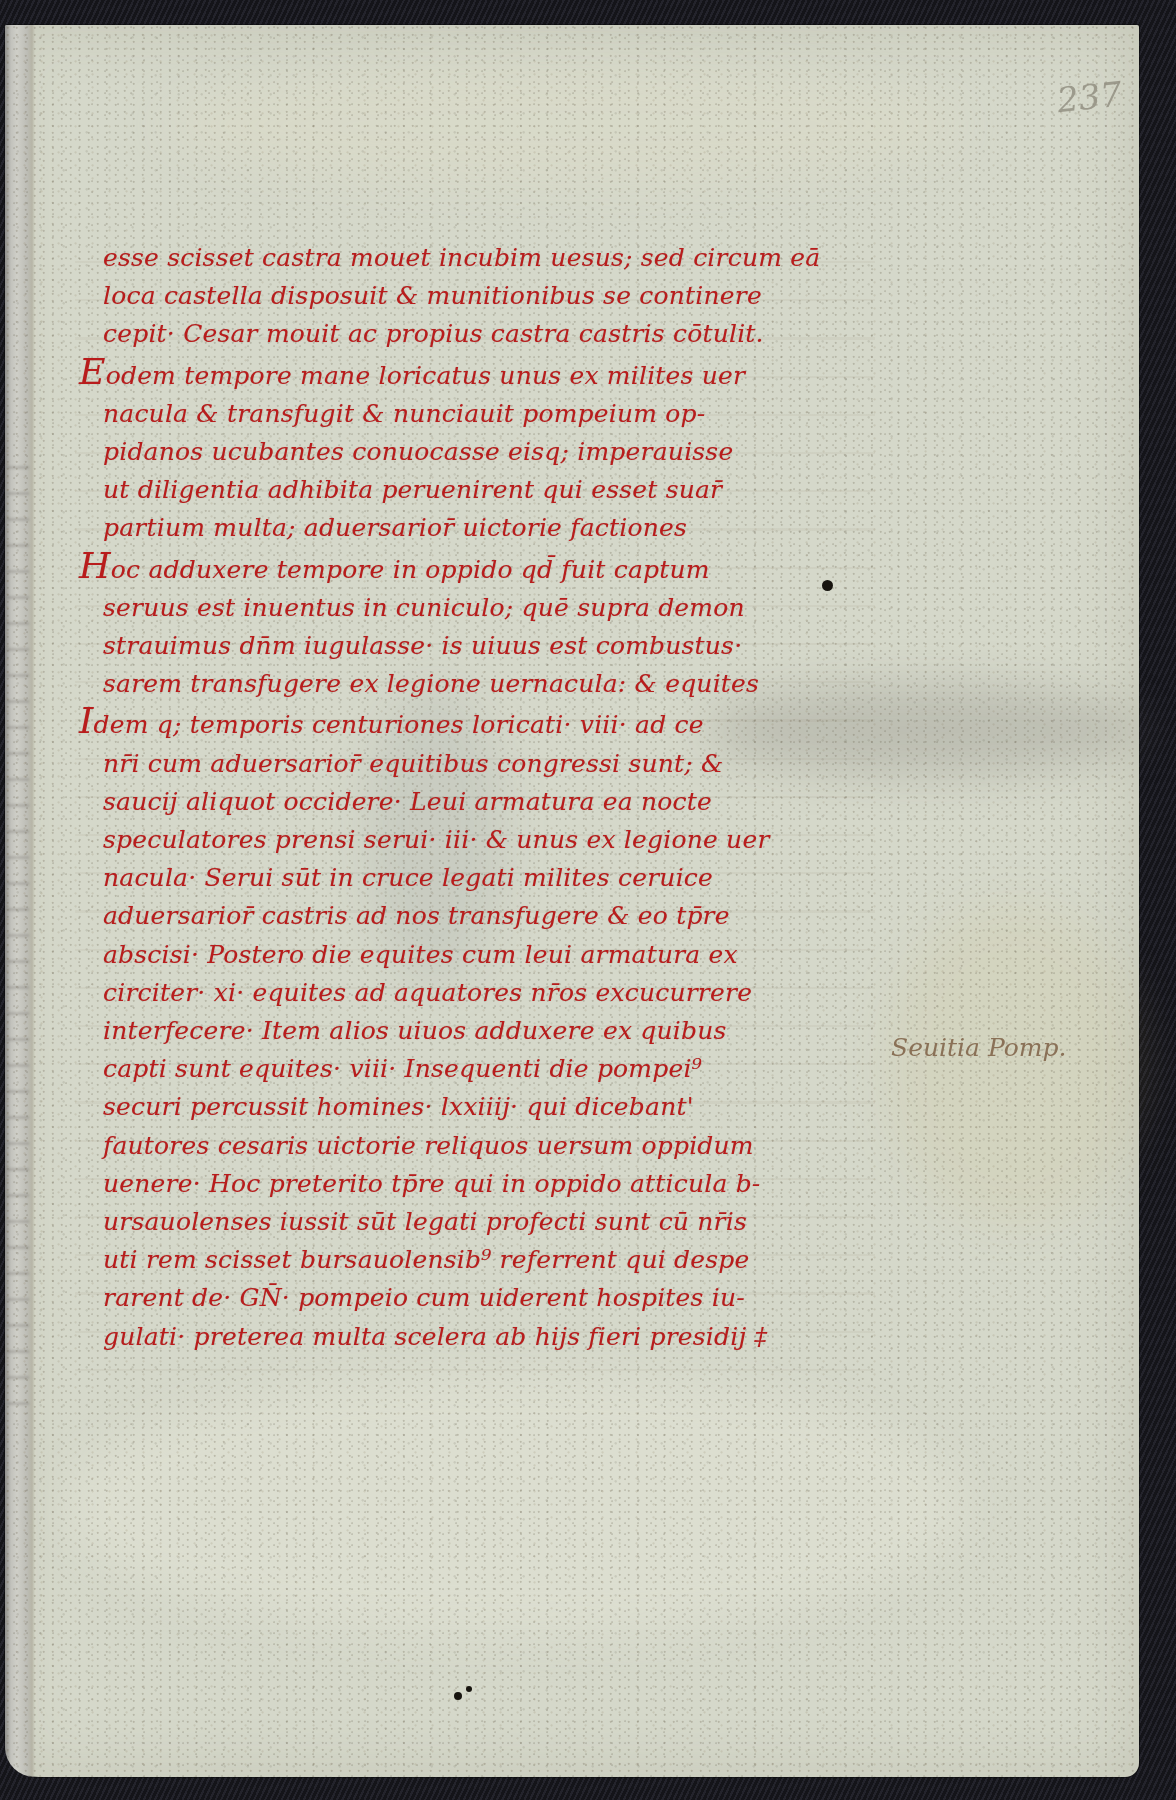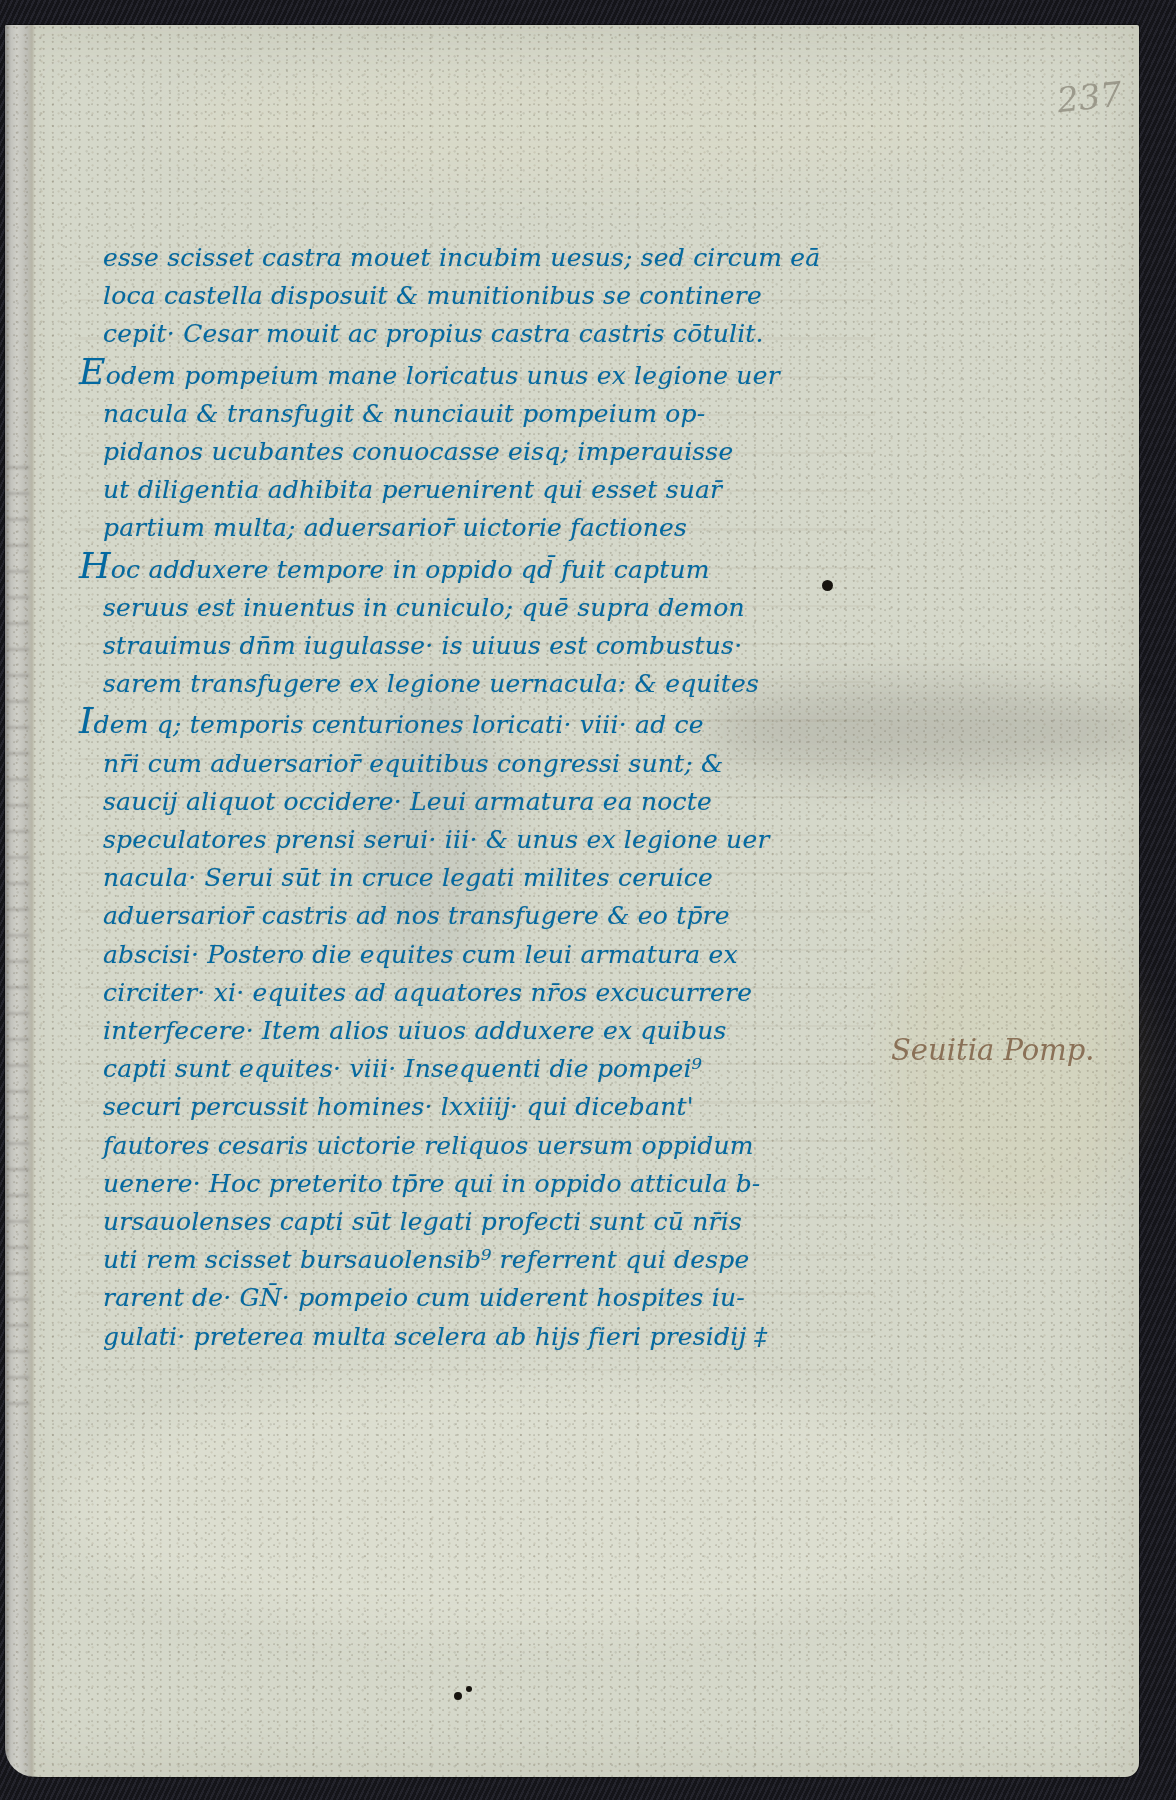--- a/index.html
+++ b/index.html
@@ -47,7 +47,7 @@
   .textblock{
     position:absolute;left:98px;top:214px;width:770px;
     font-style:italic;font-size:25px;line-height:38.2px;
-    color:#0369a1;letter-spacing:.2px;
+    color:#b91c1c;letter-spacing:.2px;
     text-shadow:0 0 1px rgba(110,97,82,.35);
   }
   .ms-line{white-space:nowrap;}

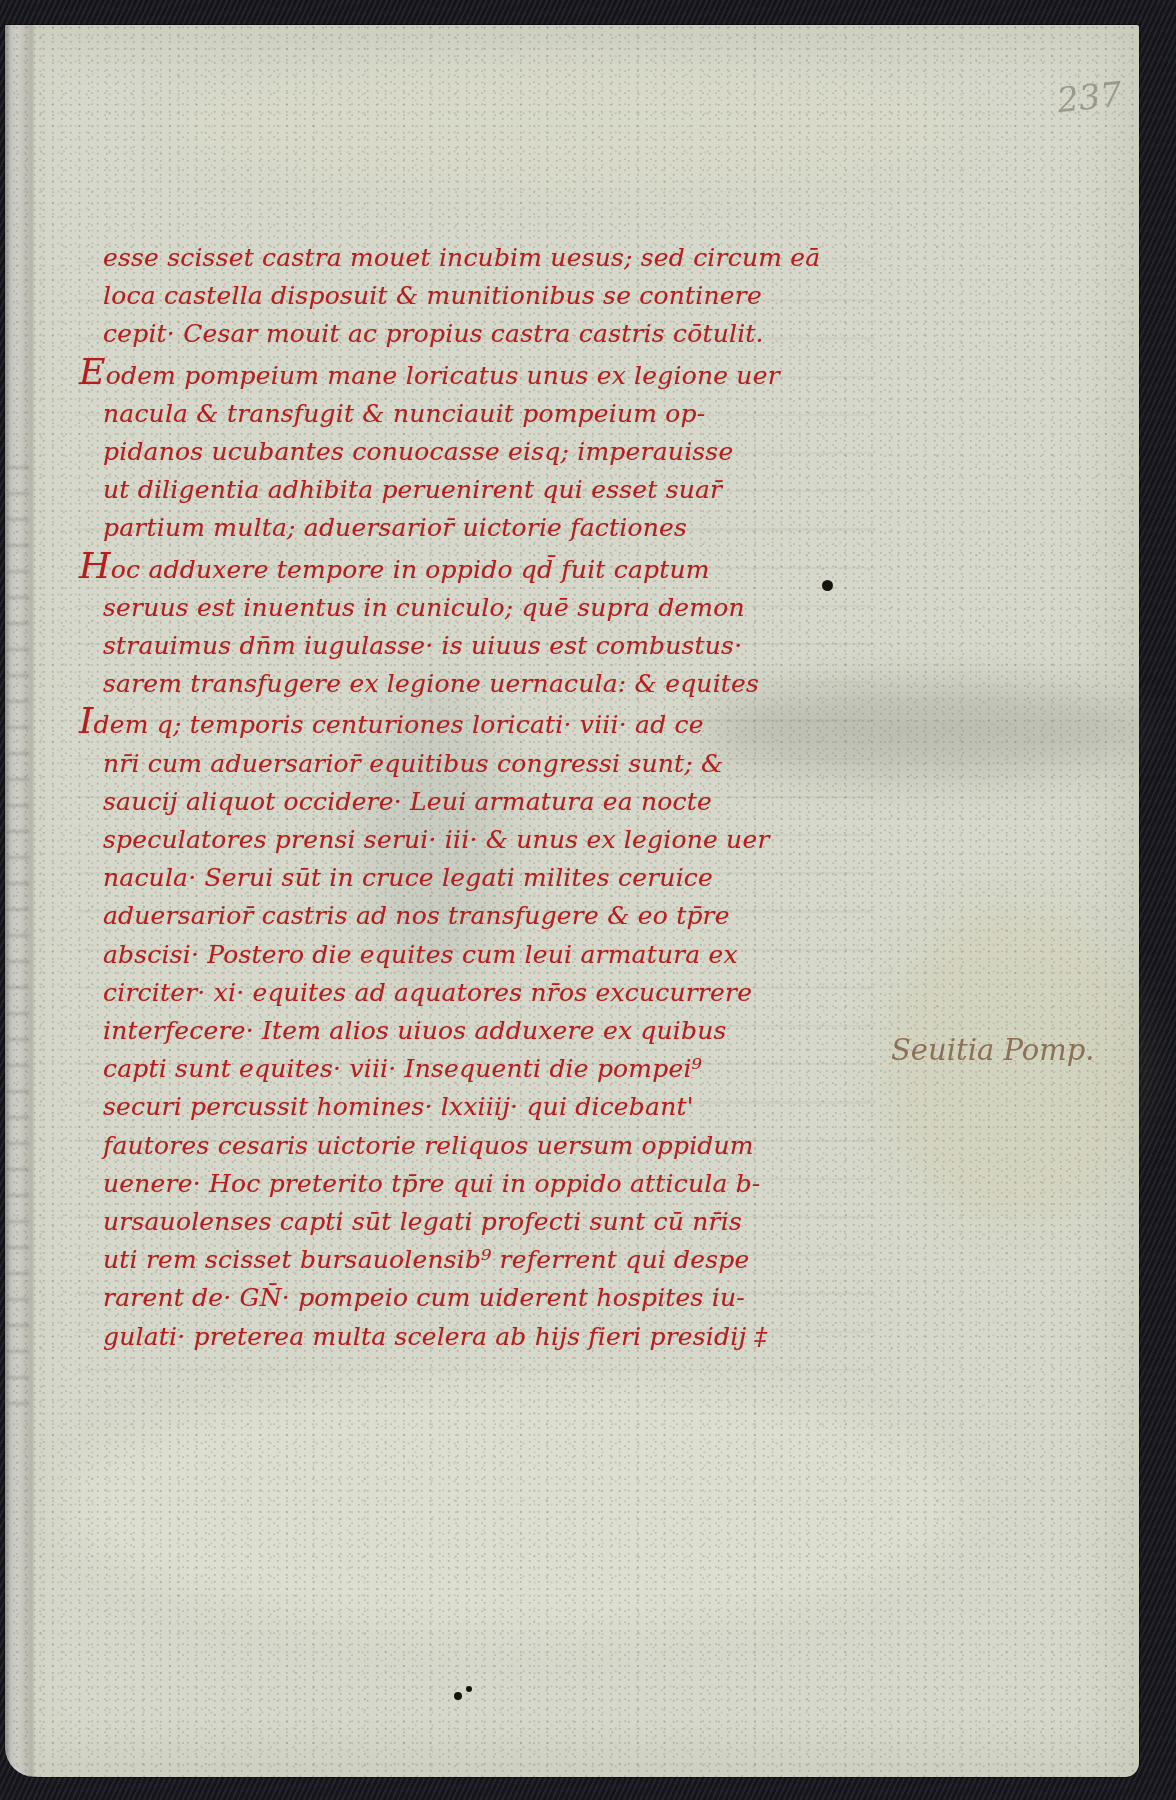--- a/index.html
+++ b/index.html
@@ -96,7 +96,7 @@
       <div class="ms-line">esse scisset castra mouet incubim uesus; sed circum eā</div>
       <div class="ms-line">loca castella disposuit &amp; munitionibus se continere</div>
       <div class="ms-line">cepit· Cesar mouit ac propius castra castris cōtulit.</div>
-      <div class="ms-line outdent">Eodem pompeium mane loricatus unus ex legione uer</div>
+      <div class="ms-line outdent">Eodem tempore mane loricatus unus ex milites uer</div>
       <div class="ms-line">nacula &amp; transfugit &amp; nunciauit pompeium op-</div>
       <div class="ms-line">pidanos ucubantes conuocasse eisq; imperauisse</div>
       <div class="ms-line">ut diligentia adhibita peruenirent qui esset suar̄</div>

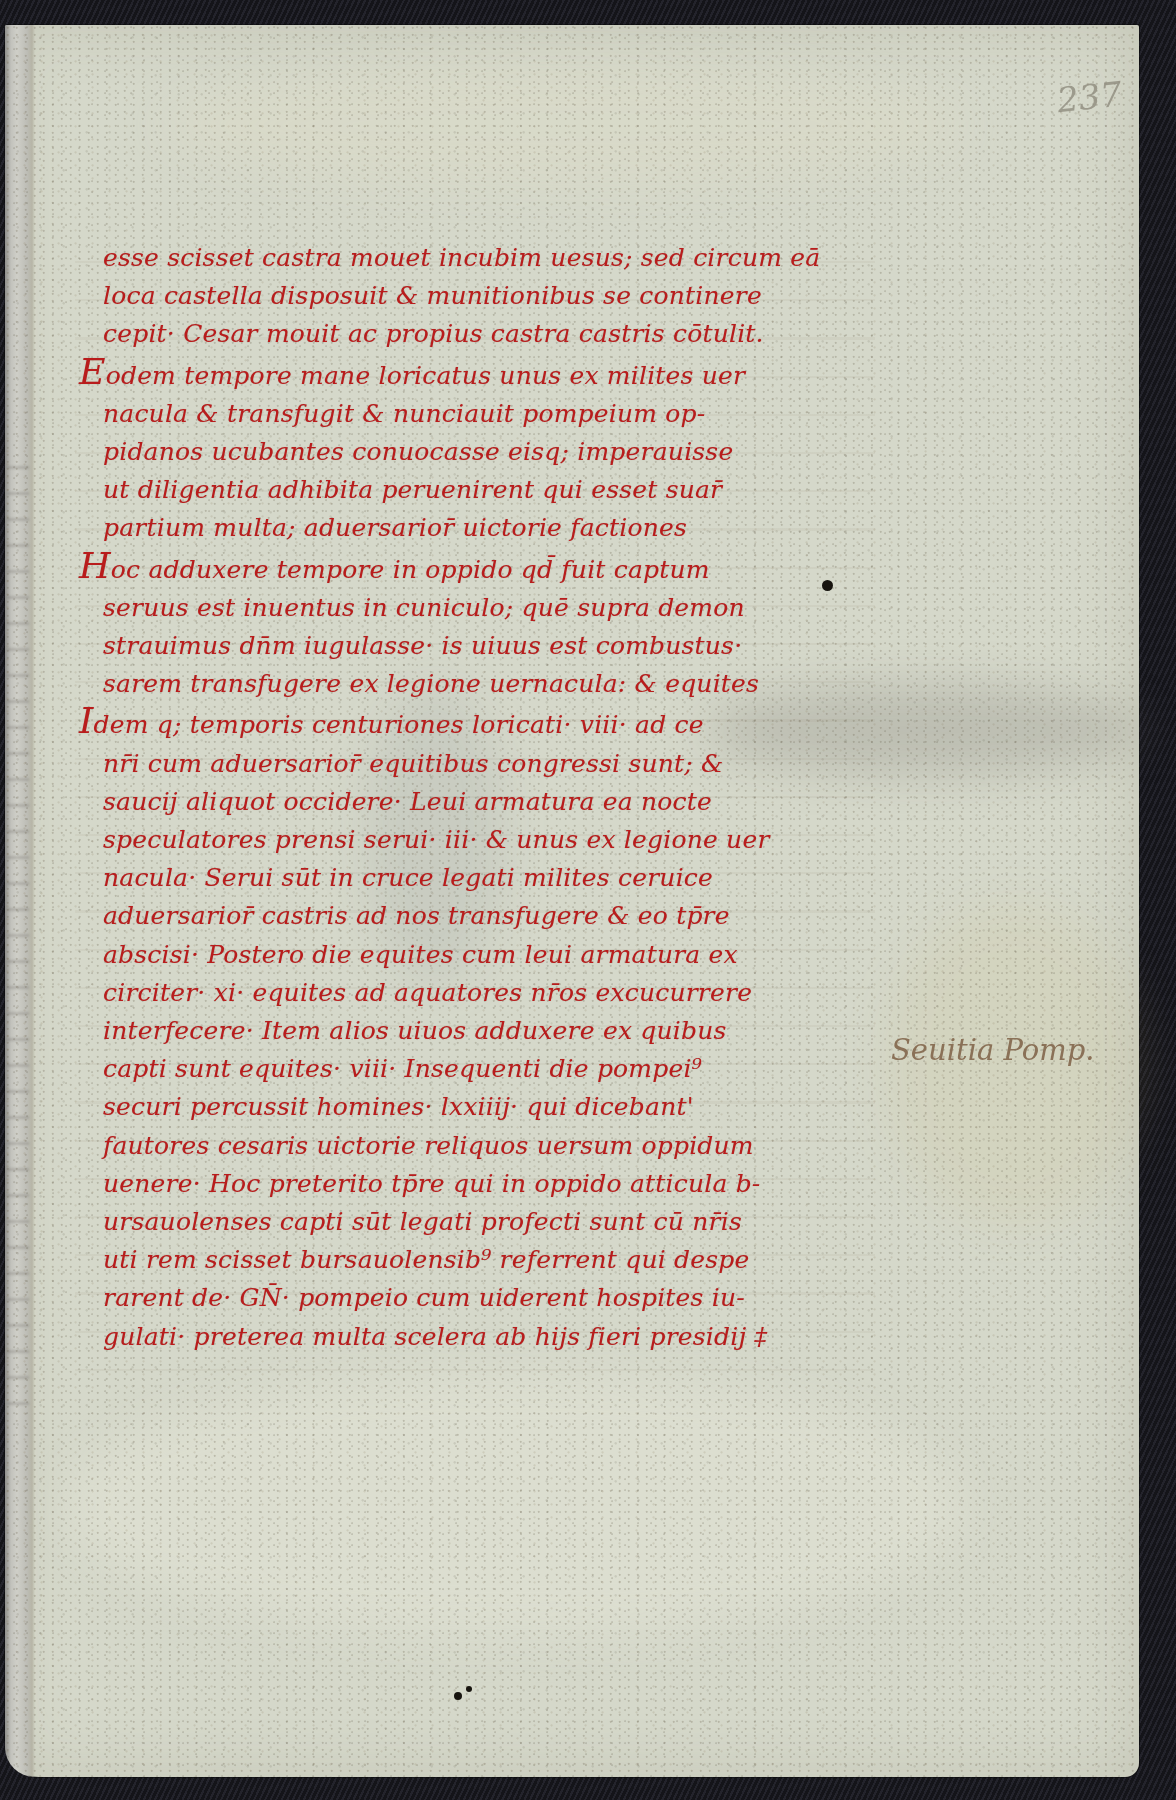--- a/index.html
+++ b/index.html
@@ -60,7 +60,7 @@
   }
   .marginal{
     position:absolute;left:886px;top:1008px;
-    font-style:italic;font-size:29px;color:#8a7157;white-space:nowrap;
+    font-style:italic;font-size:25px;color:#8a7157;white-space:nowrap;
   }
   .folio{
     position:absolute;left:1052px;top:52px;

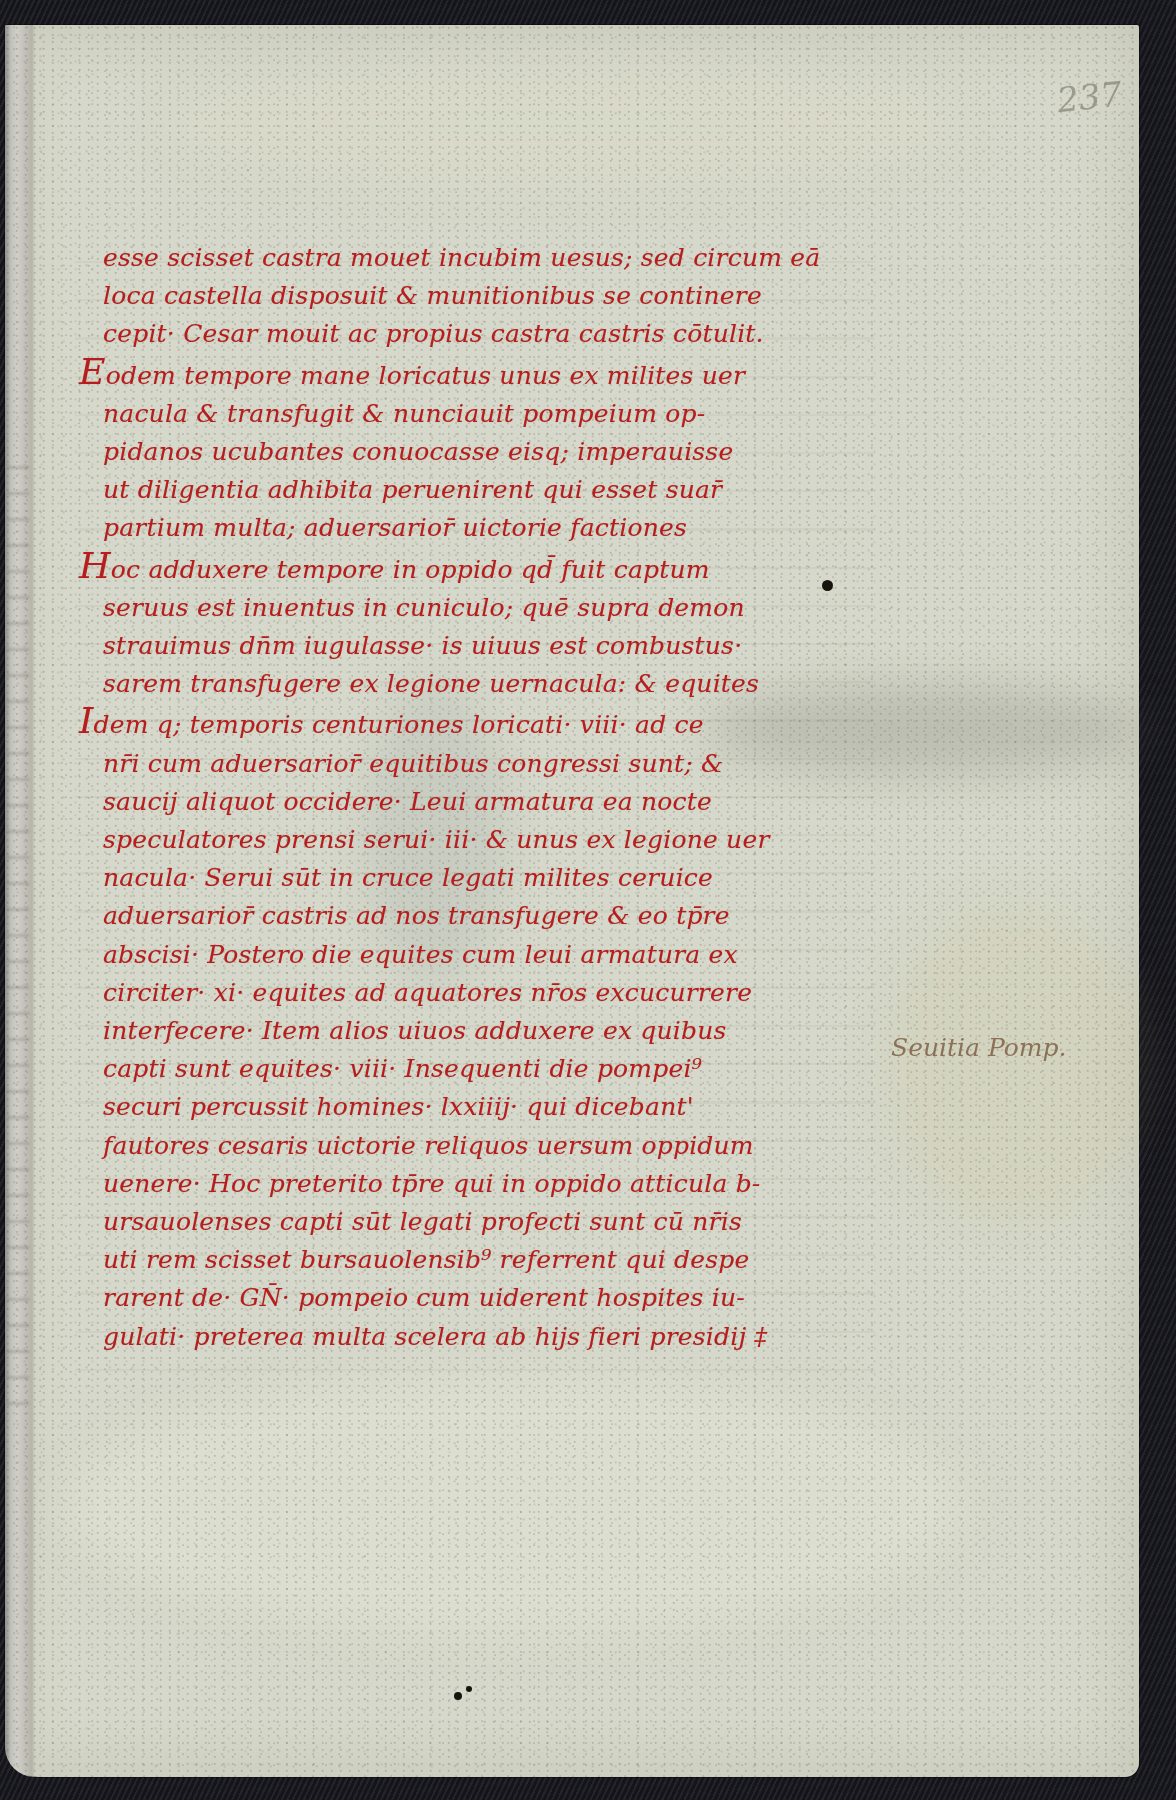--- a/index.html
+++ b/index.html
@@ -118,7 +118,7 @@
       <div class="ms-line">securi percussit homines· lxxiiij· qui dicebant'</div>
       <div class="ms-line">fautores cesaris uictorie reliquos uersum oppidum</div>
       <div class="ms-line">uenere· Hoc preterito tp̄re qui in oppido atticula b-</div>
-      <div class="ms-line">ursauolenses capti sūt legati profecti sunt cū nr̄is</div>
+      <div class="ms-line">ursauolenses iussit sūt legati profecti sunt cū nr̄is</div>
       <div class="ms-line">uti rem scisset bursauolensib⁹ referrent qui despe</div>
       <div class="ms-line">rarent de· GN̄· pompeio cum uiderent hospites iu-</div>
       <div class="ms-line">gulati· preterea multa scelera ab hijs fieri presidij ‡</div>

